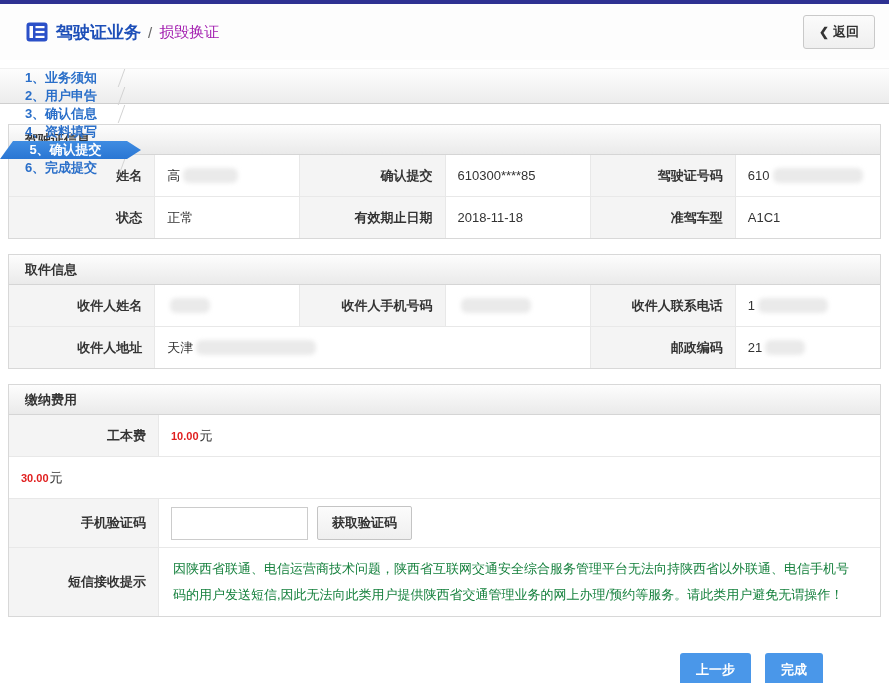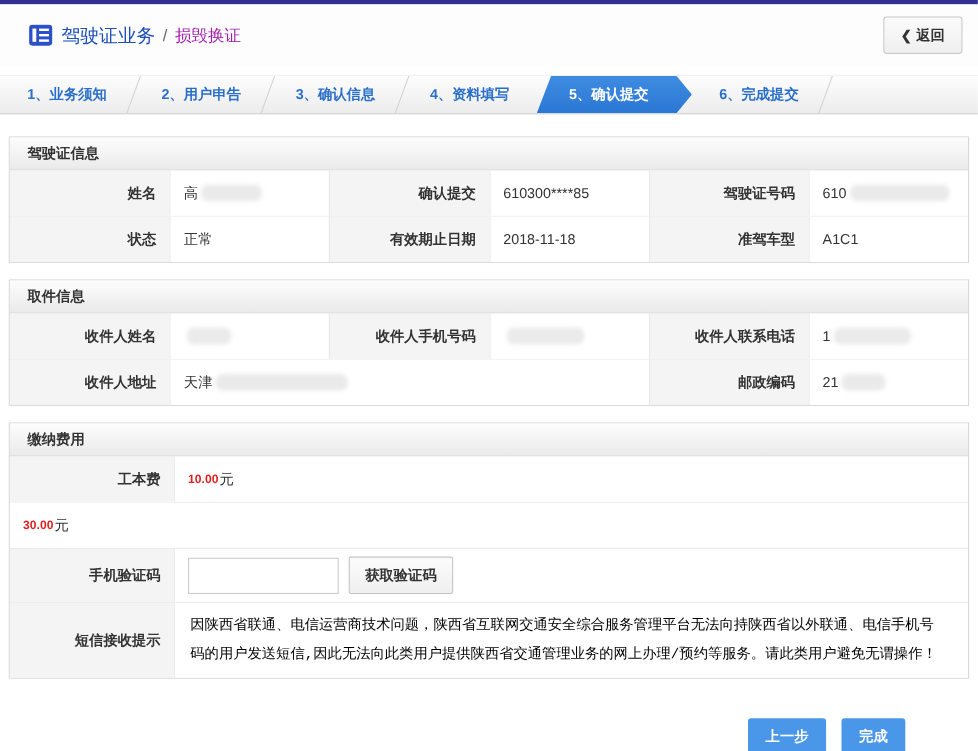--- a/index.html
+++ b/index.html
@@ -21,7 +21,7 @@
     background: #fdfdfd;
   }
   .title-icon { display: inline-flex; margin-right: 8px; }
-  .page-title { color: #1d4fb8; font-size: 17px; font-weight: normal; }
+  .page-title { color: #1d4fb8; font-size: 17px; font-weight: bold; }
   .crumb-divider { color: #666; font-size: 15px; margin: 0 7px; }
   .page-subtitle { color: #a21caf; font-size: 15px; }
   .back-btn {

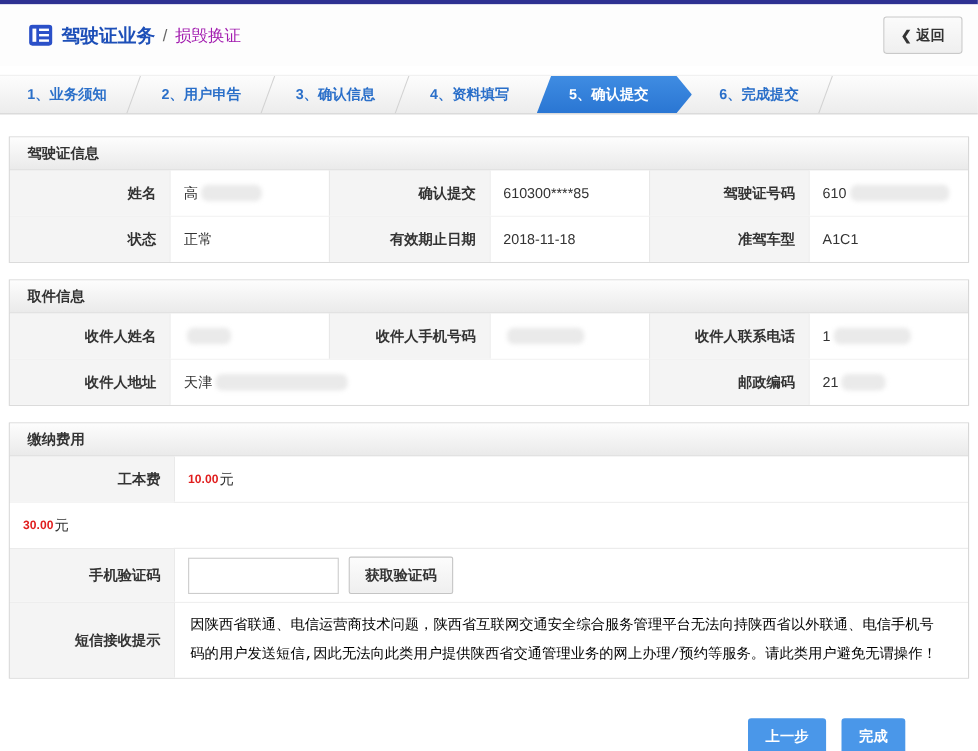--- a/index.html
+++ b/index.html
@@ -45,6 +45,7 @@
     border-bottom: 1px solid #cfcfcf;
     display: flex;
     align-items: stretch;
+    flex-direction: column;
   }
   .tab {
     width: 122px;

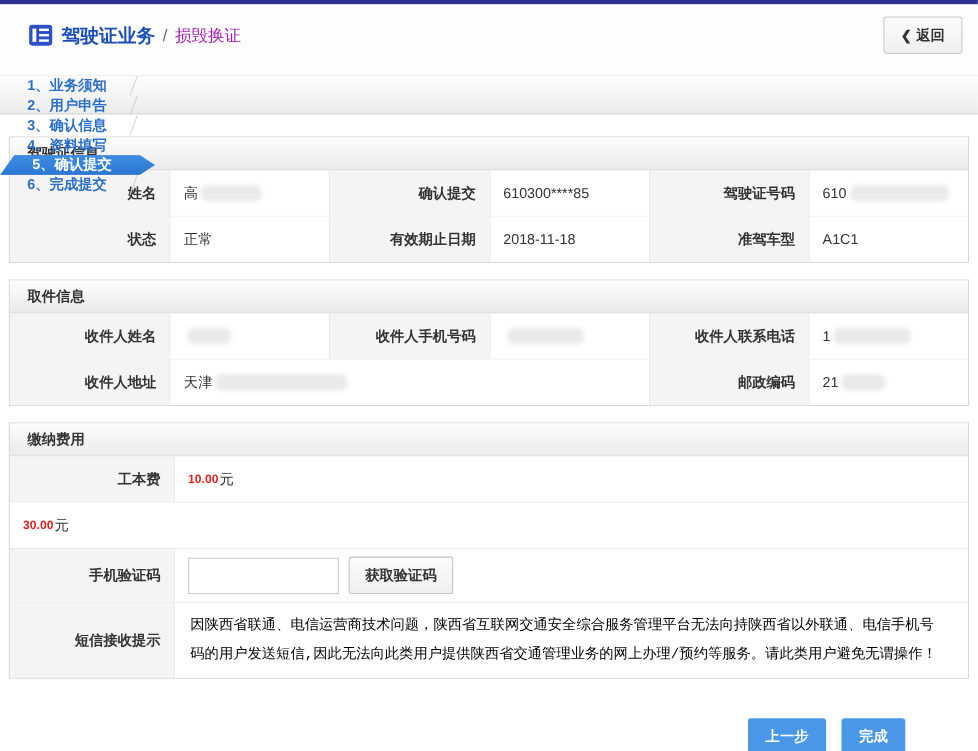--- a/index.html
+++ b/index.html
@@ -140,10 +140,9 @@
   }
   .notice-row .cell { min-height: 64px; }
   .notice-text {
-    color: #000000;
+    color: #15803d;
     line-height: 26px;
     padding: 8px 16px 8px 2px;
-    font-family: Liberation Mono, monospace;
   }
   
   .actions {

